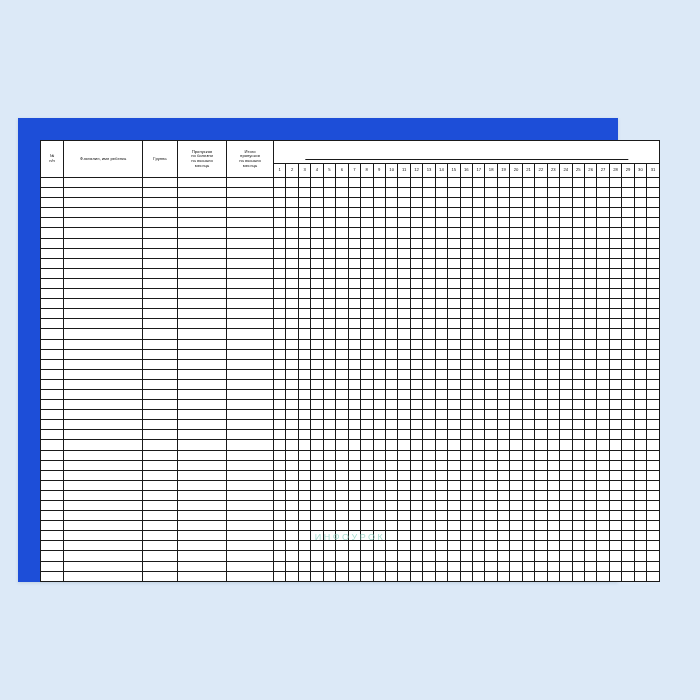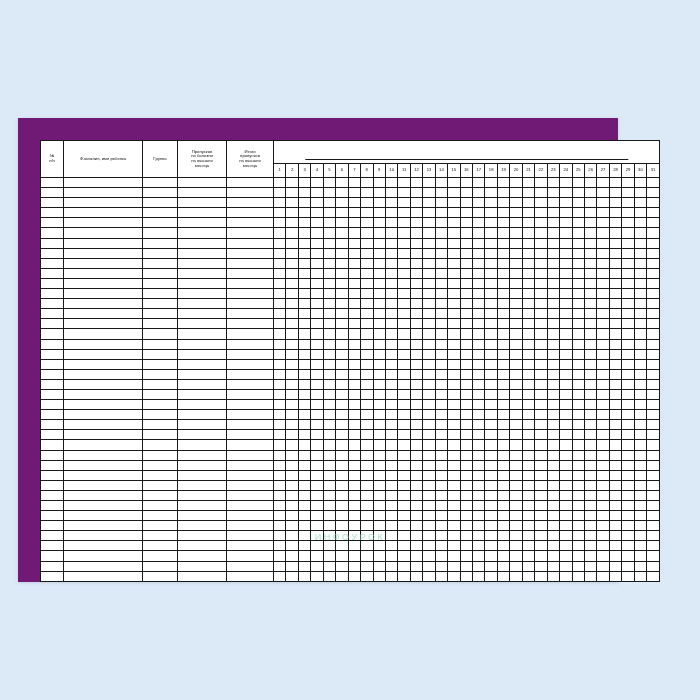--- a/index.html
+++ b/index.html
@@ -24,7 +24,7 @@
     top: 118px;
     width: 600px;
     height: 464px;
-    background: #701a75;
+    background: #1d4ed8;
     box-shadow: 0 1px 3px rgba(60, 90, 130, 0.18);
   }
   .table-wrap {

